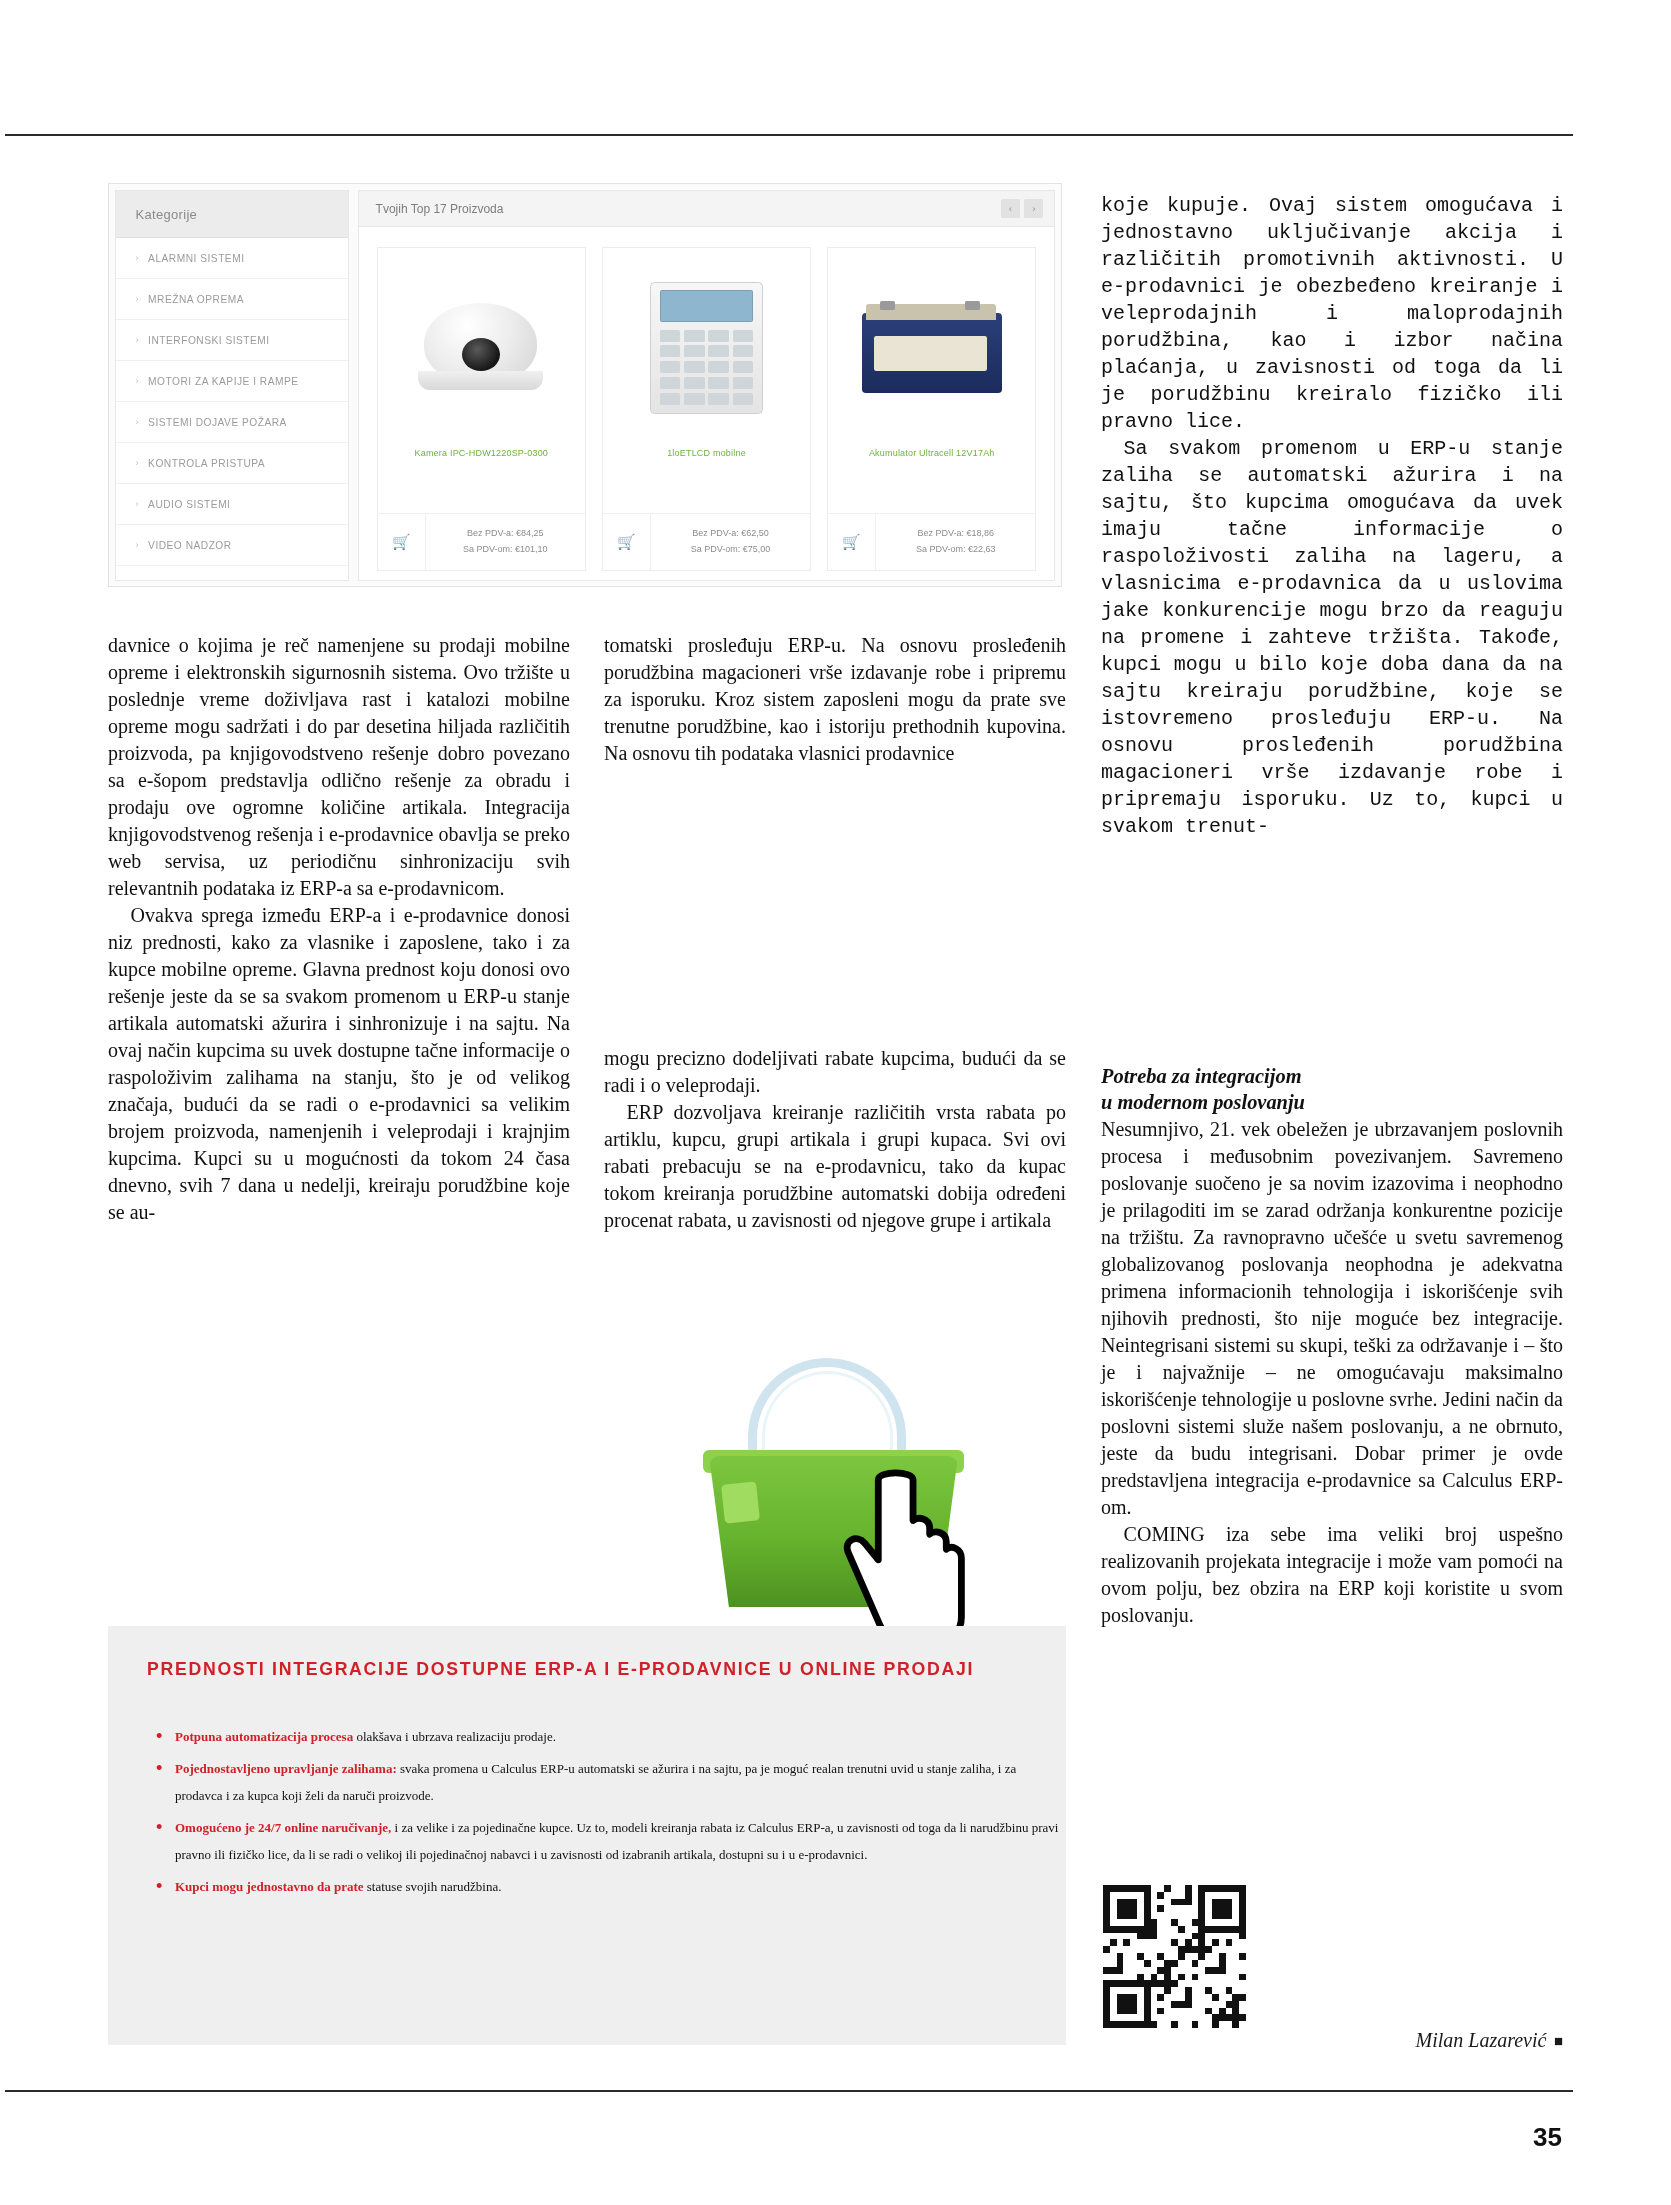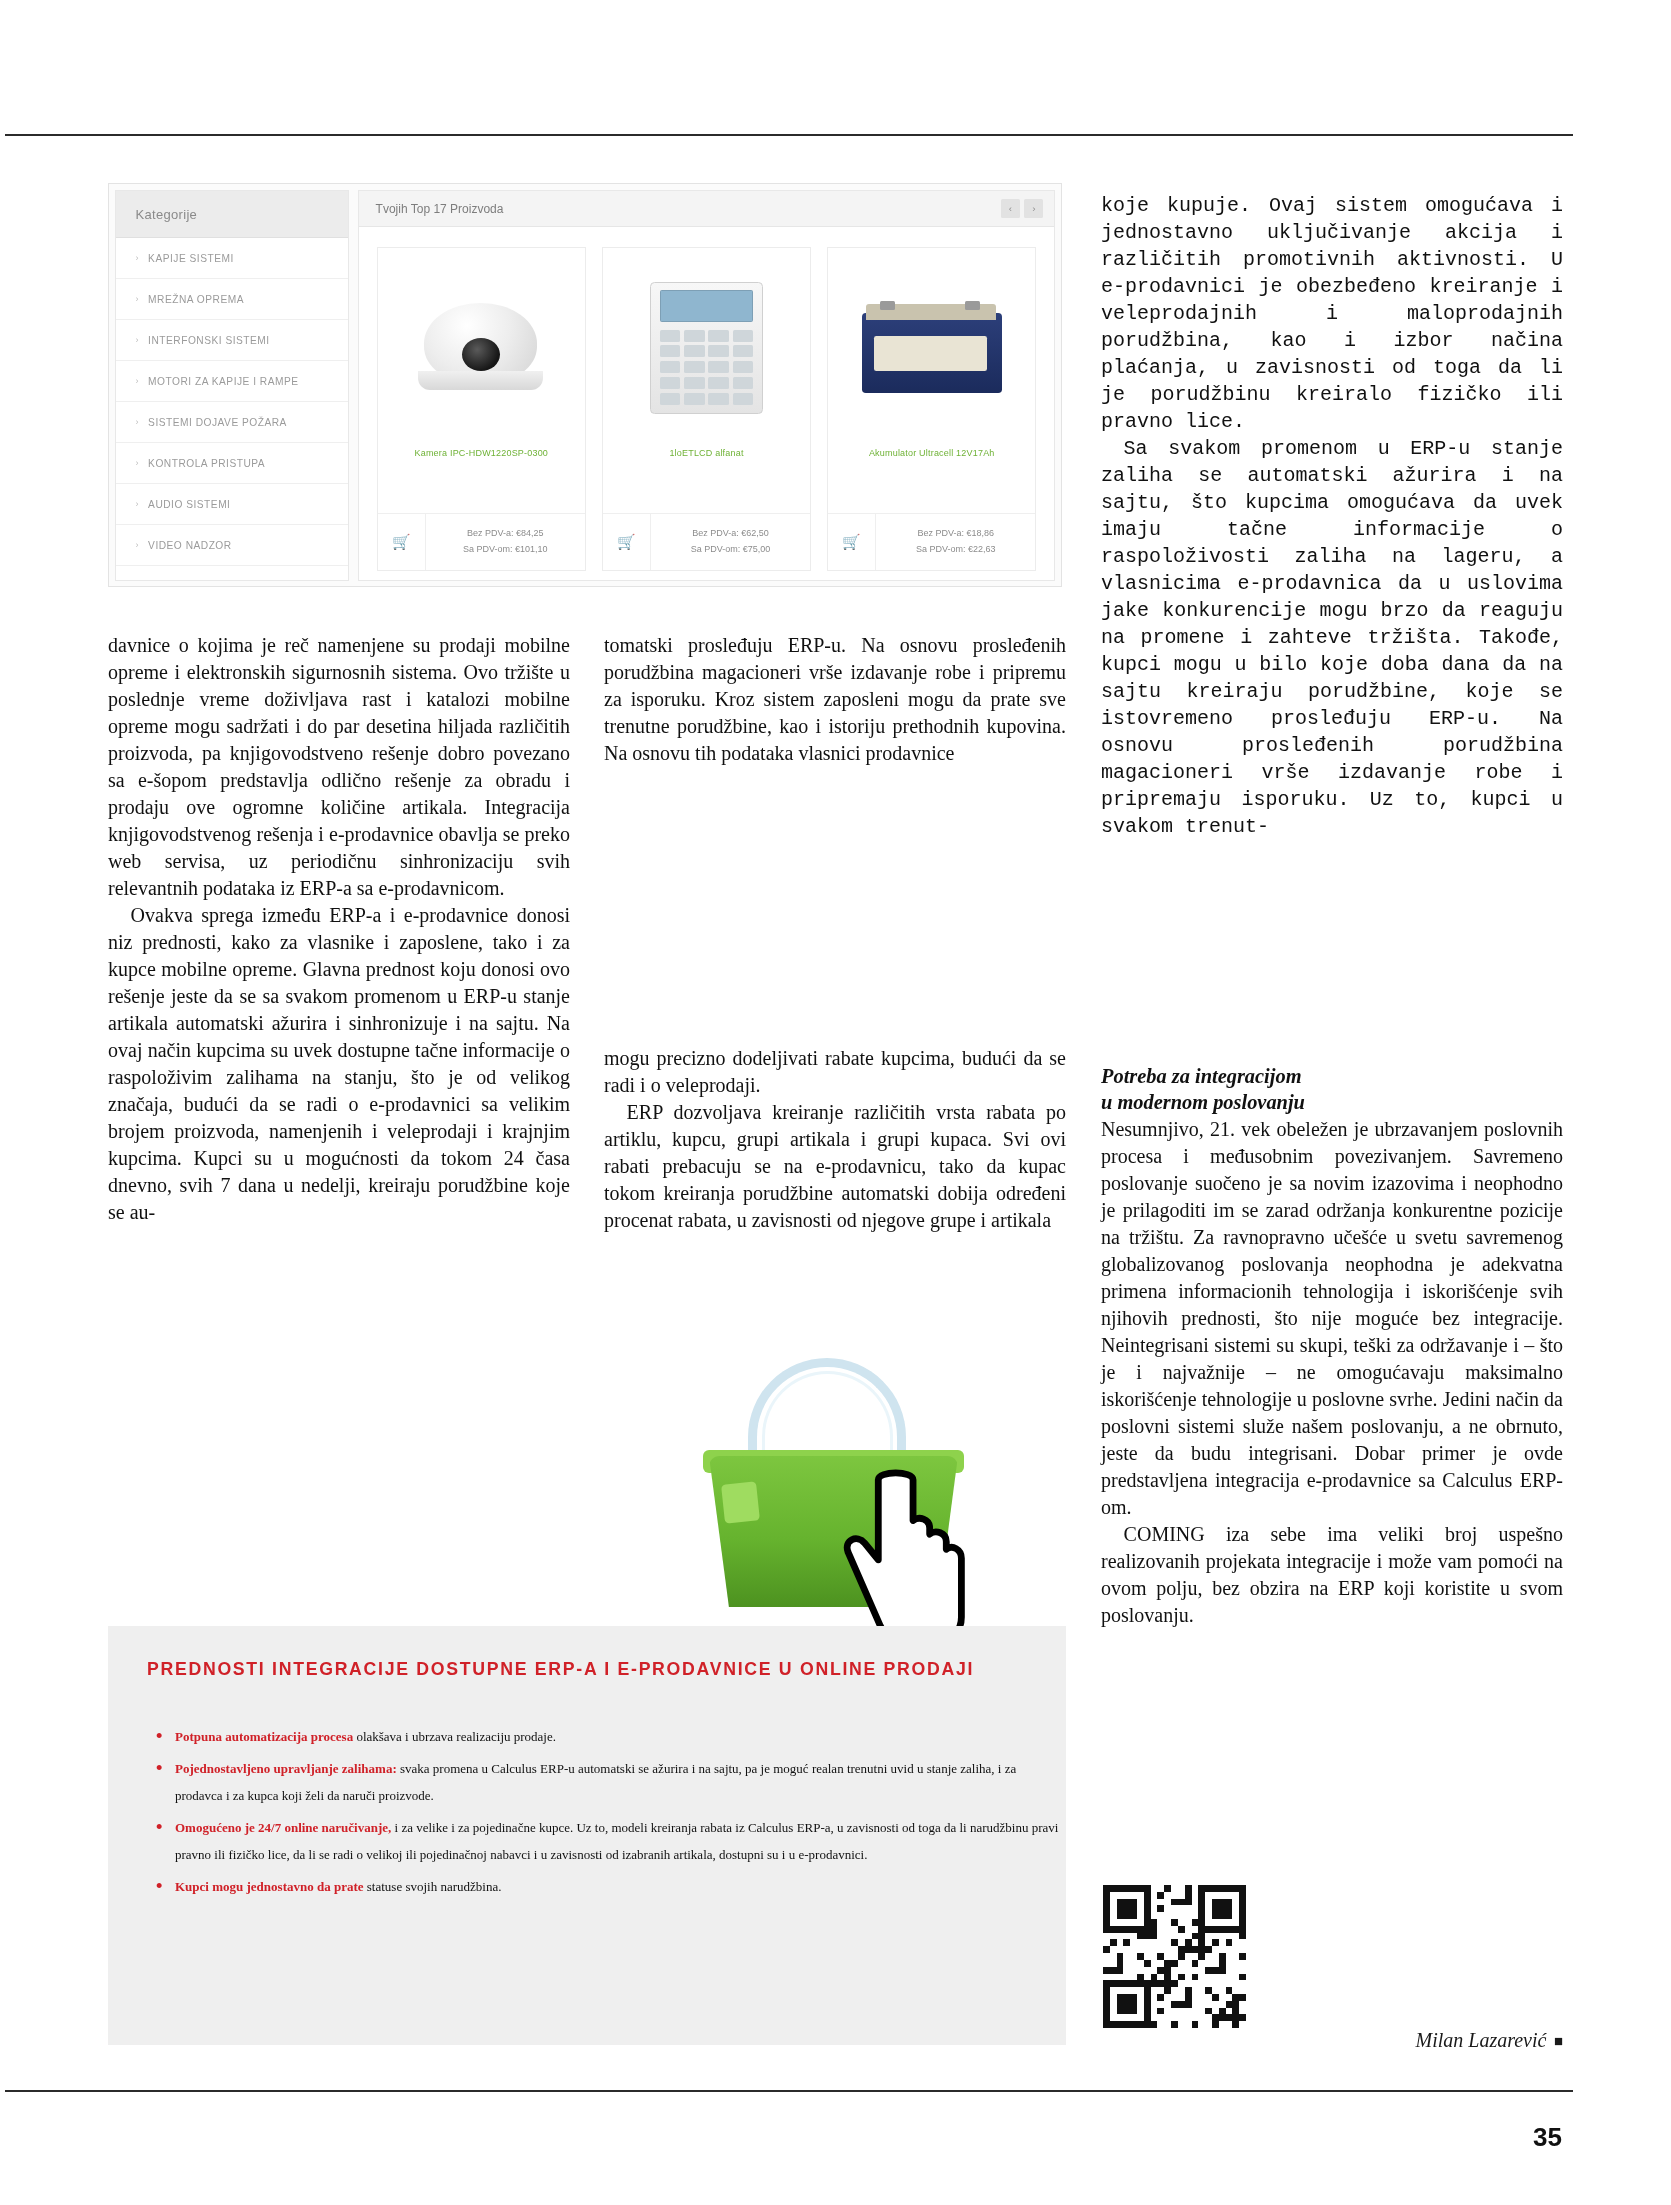--- a/index.html
+++ b/index.html
@@ -488,7 +488,7 @@
       </div>
       <div class="cat-item">
         <span class="chev">›</span>
-        <span>KAPIJE SISTEMI</span>
+        <span>ALARMNI SISTEMI</span>
       </div>
       <div class="cat-item">
         <span class="chev">›</span>

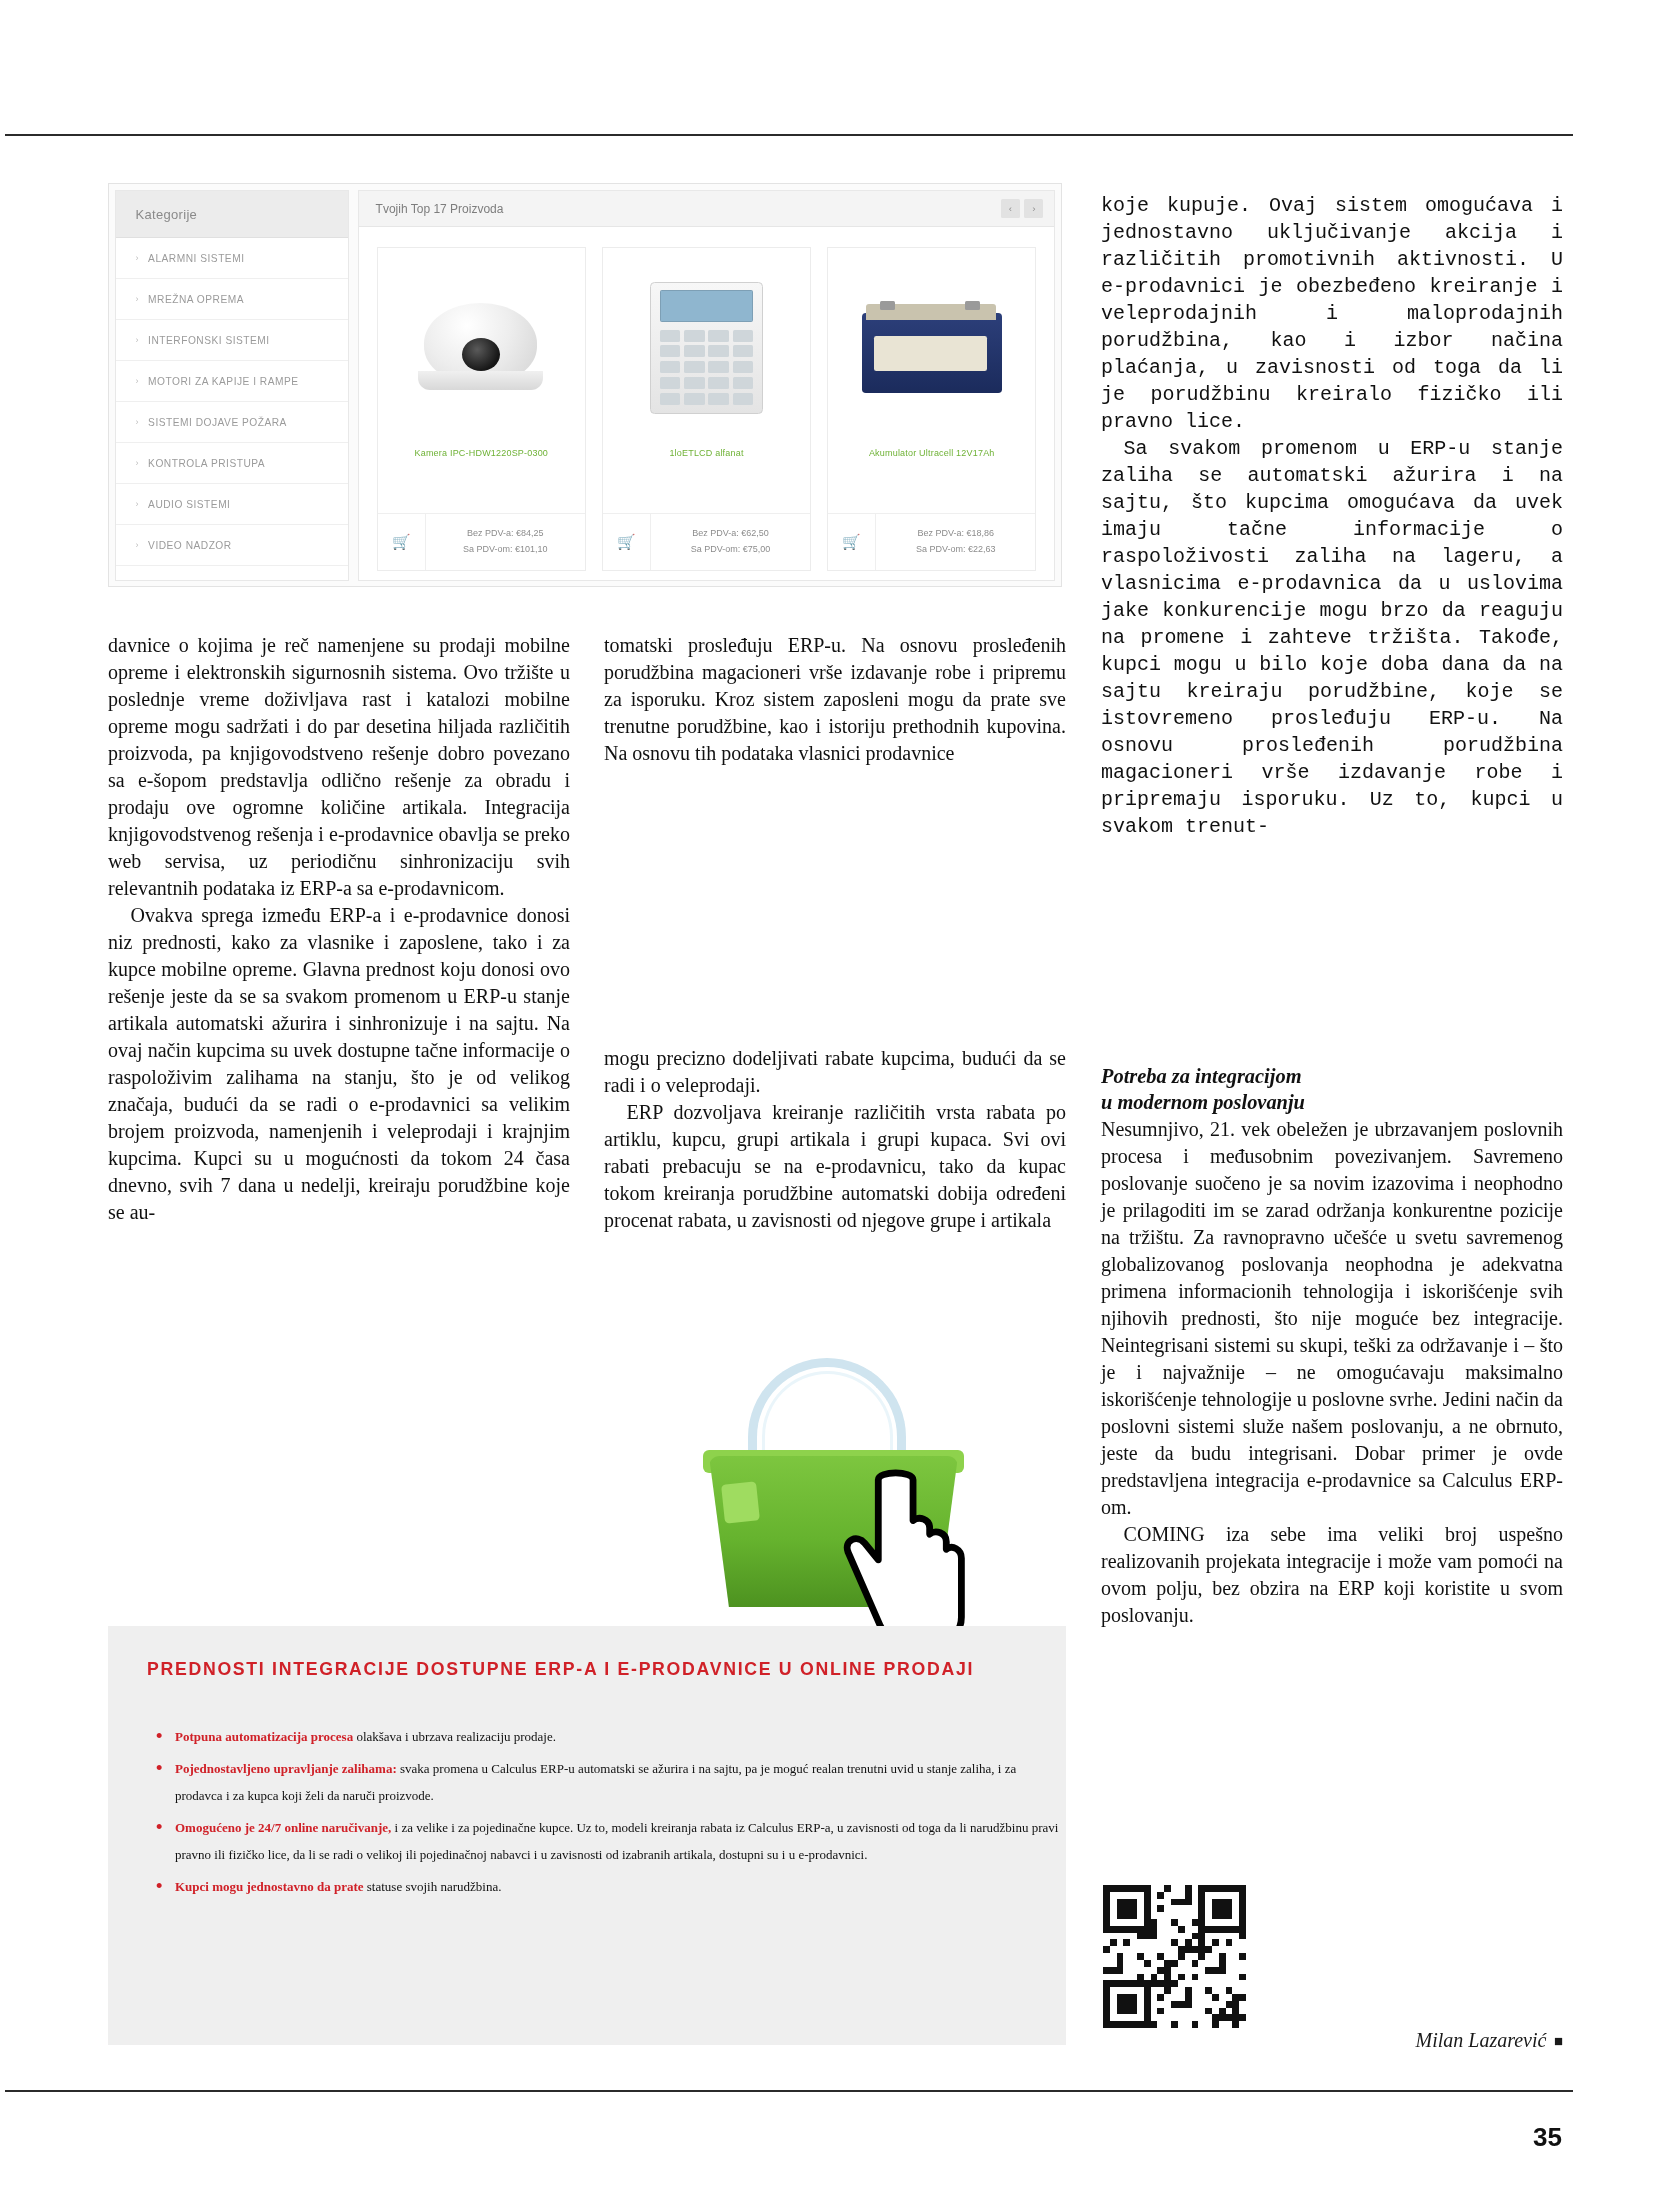--- a/index.html
+++ b/index.html
@@ -576,7 +576,7 @@
               </div>
             </div>
           </div>
-          <div class="prod-name">1loETLCD alfanat</div>
+          <div class="prod-name">1loETLCD mobilne</div>
           <div class="prod-foot">
             <div class="cart-btn">🛒</div>
             <div class="prices">

